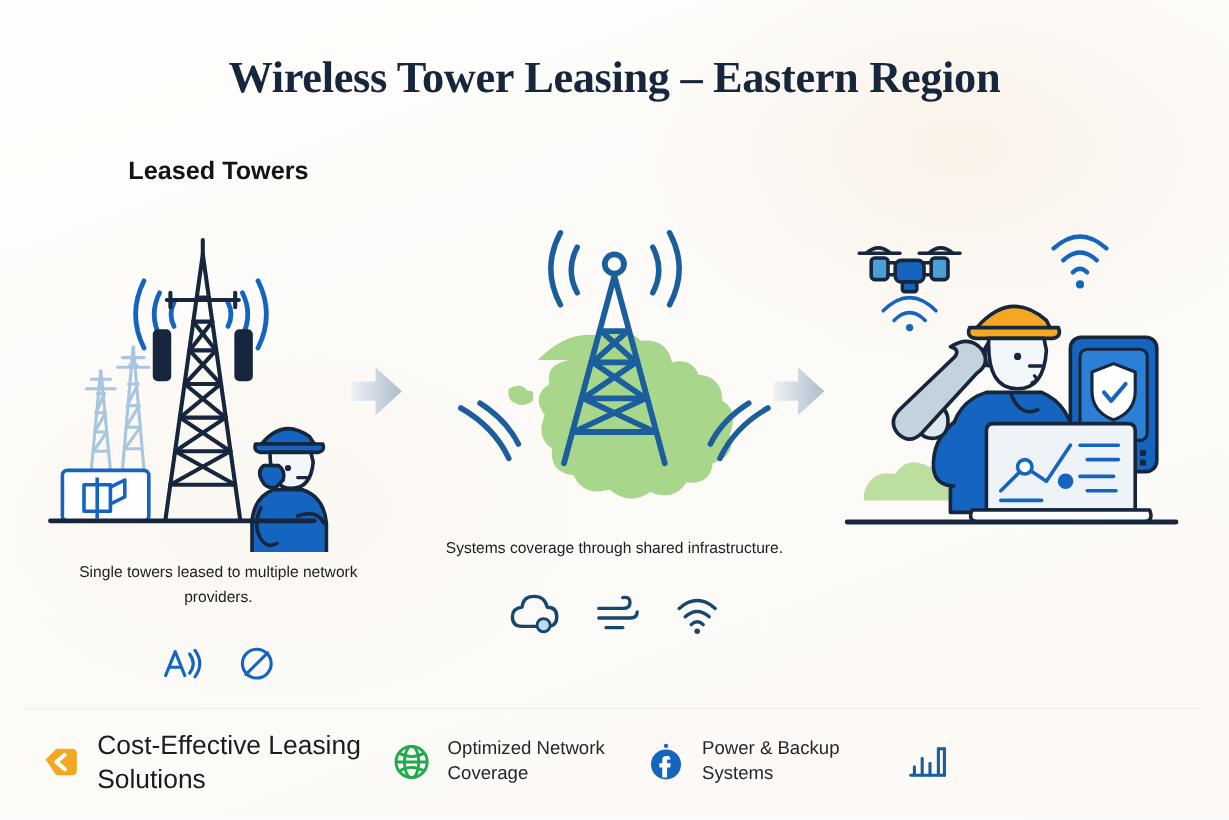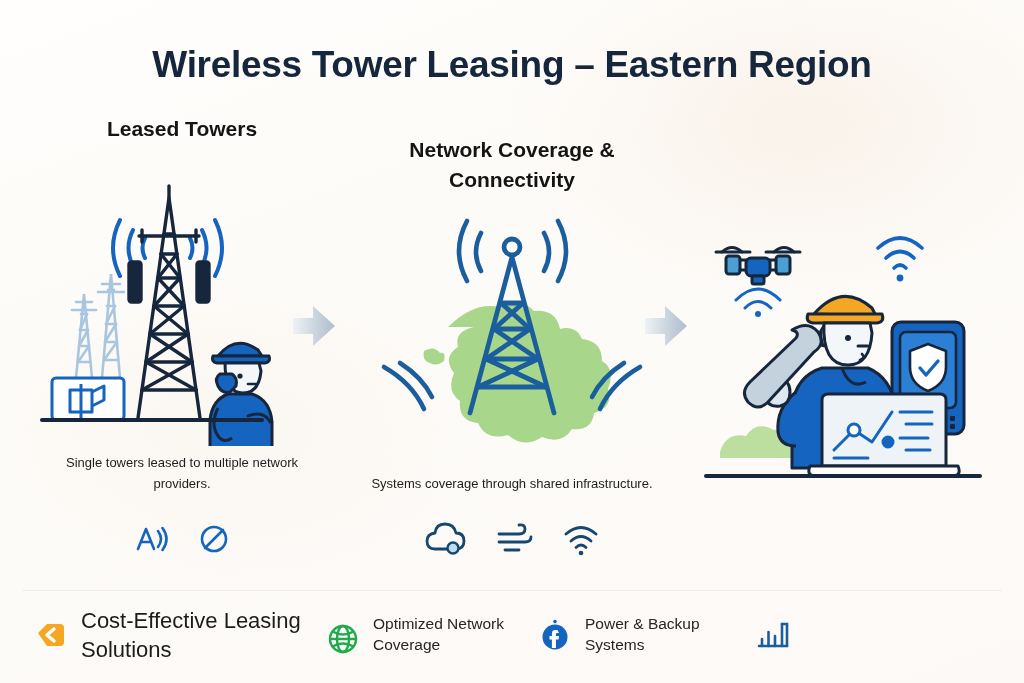--- a/index.html
+++ b/index.html
@@ -25,6 +25,7 @@
     font-size: 37px; font-weight: bold;
     letter-spacing: -0.3px;
     color: #16263c;
+    font-family: Liberation Serif, serif;
   }
 
   

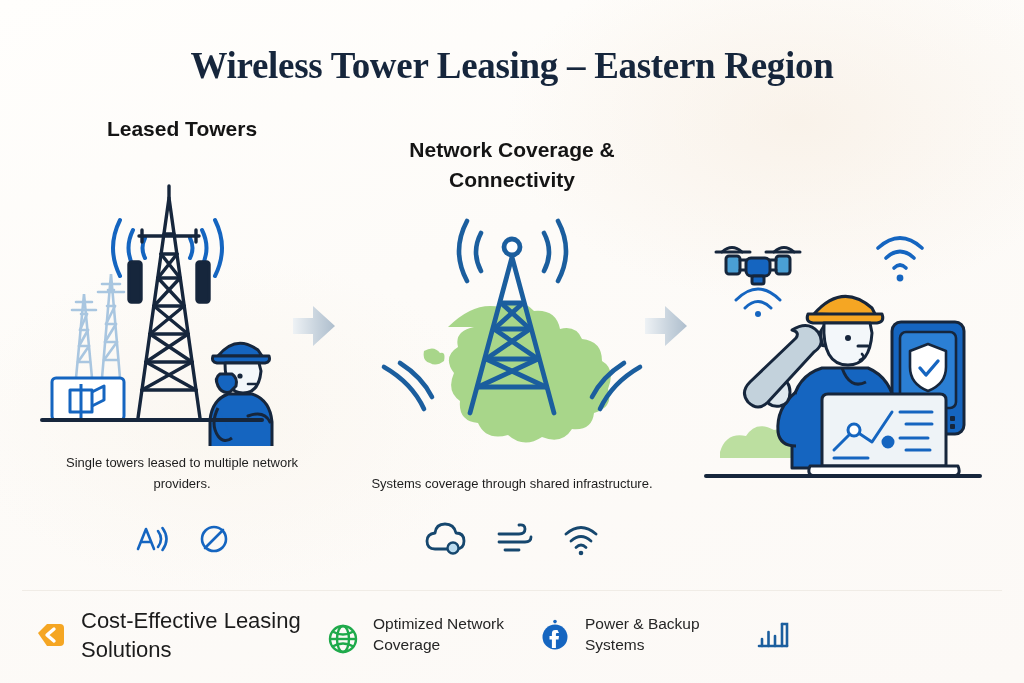--- a/index.html
+++ b/index.html
@@ -30,8 +30,8 @@
 
   
   .columns {
-    position: absolute; top: 114px; left: 0; width: 100%;
-    display: flex; align-items: flex-end; justify-content: center;
+    position: absolute; top: 128px; left: 0; width: 100%;
+    display: flex; align-items: center; justify-content: center;
   }
   .col {
     width: 330px;

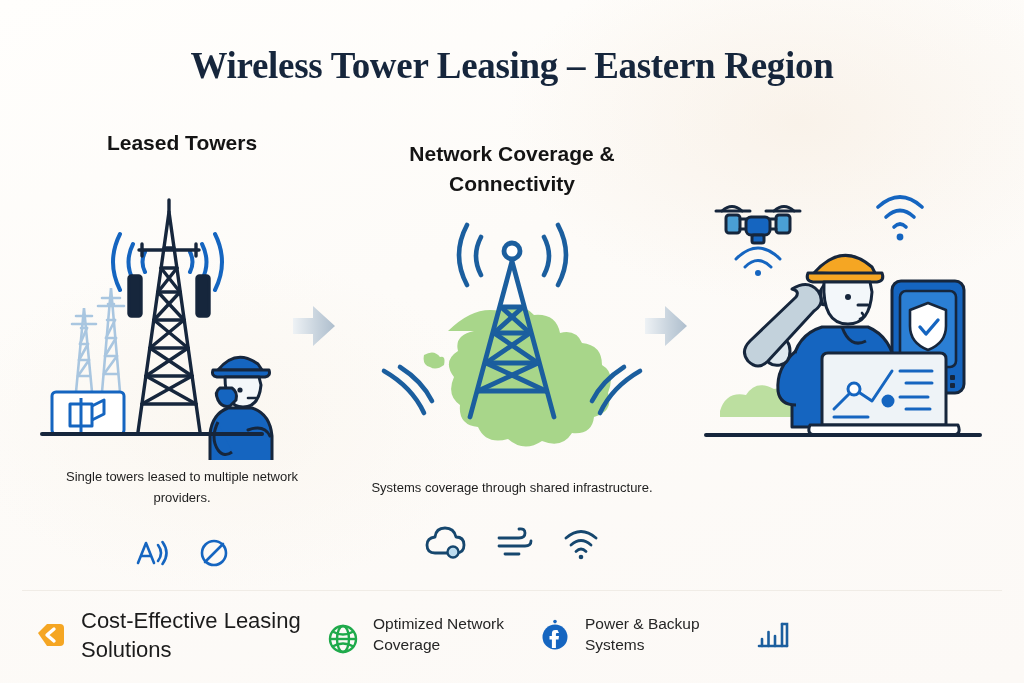--- a/index.html
+++ b/index.html
@@ -217,7 +217,6 @@
     </div>
 
     <div class="col">
-      <div class="col-head">Network Coverage &amp; Connectivity</div>
 
       <div class="art">
         <svg viewBox="0 0 300 268" xmlns="http://www.w3.org/2000/svg">

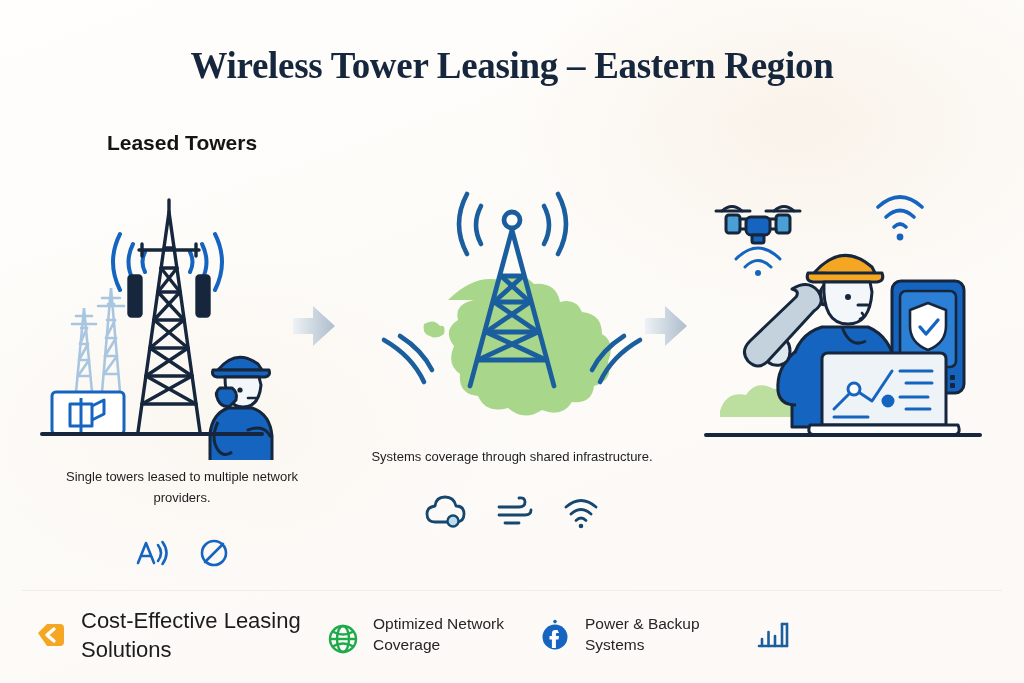--- a/index.html
+++ b/index.html
@@ -79,7 +79,7 @@
     display: flex; align-items: center; gap: 13px;
   }
   .fitem:nth-child(1) { width: 292px; }
-  .fitem:nth-child(2) { width: 212px; align-items: flex-end; }
+  .fitem:nth-child(2) { width: 212px; }
   .fitem:nth-child(3) { width: 218px; }
   .fitem:nth-child(4) { width: 200px; }
   .fico { width: 34px; height: 34px; flex: 0 0 34px; }

